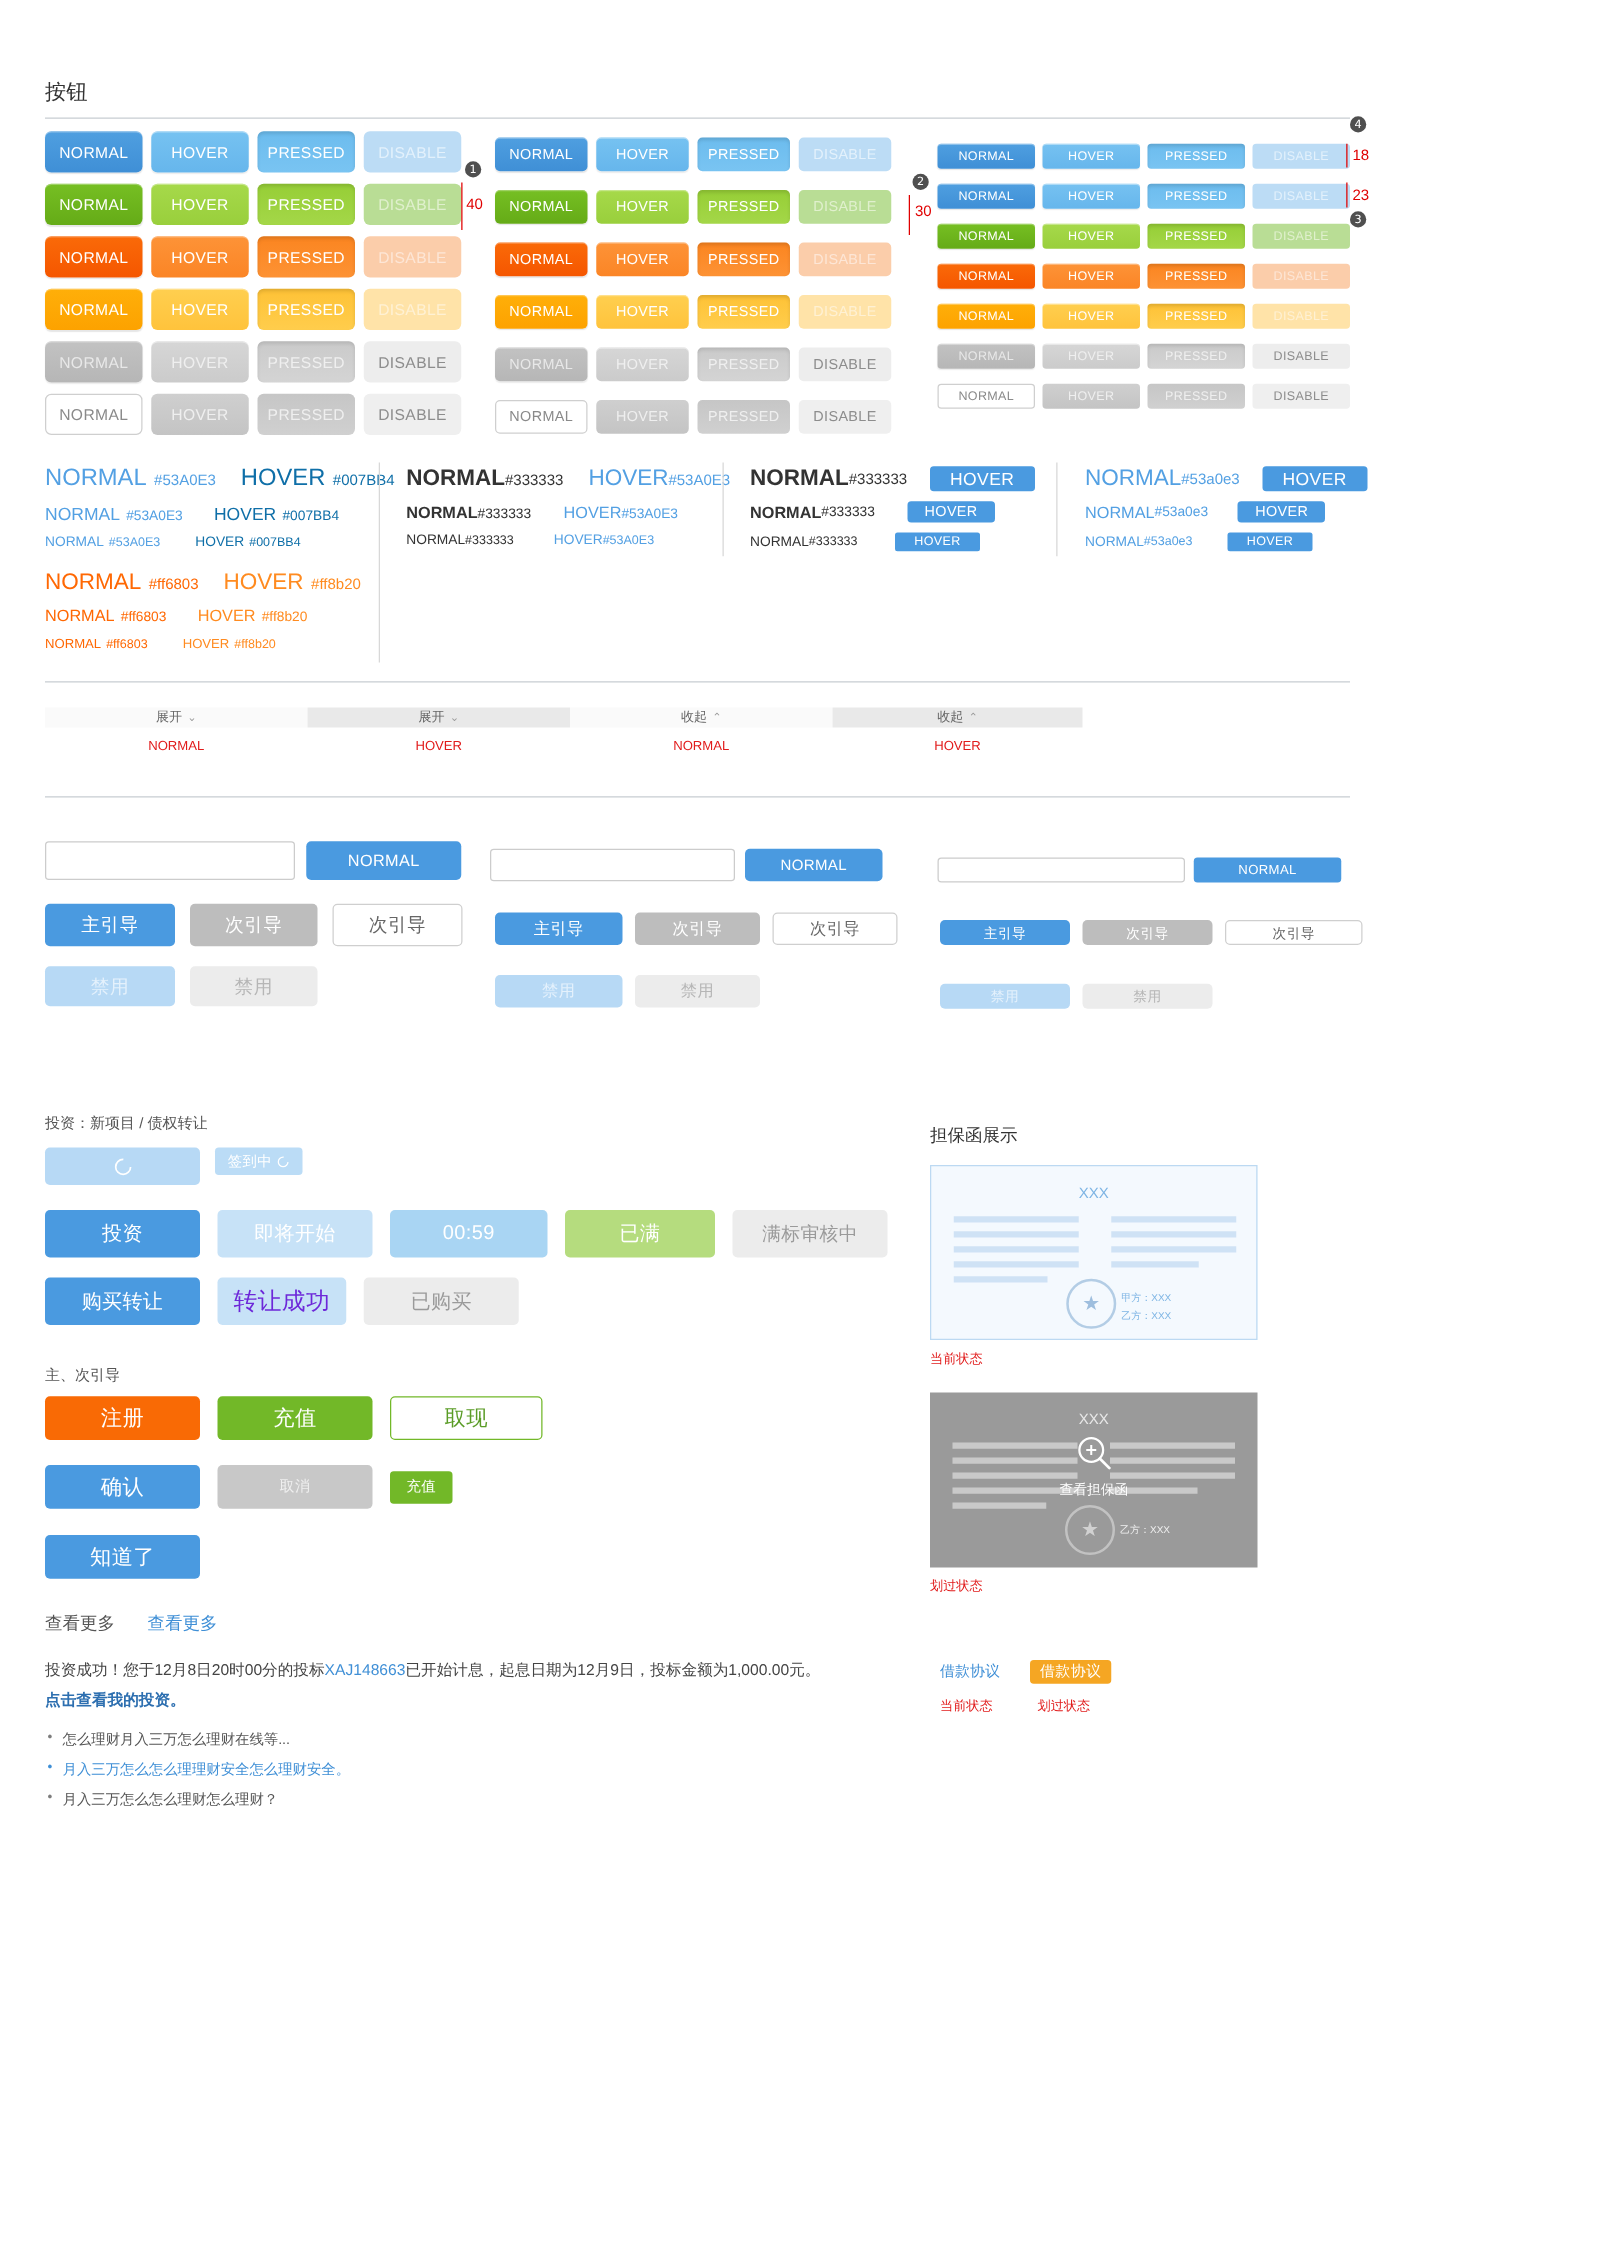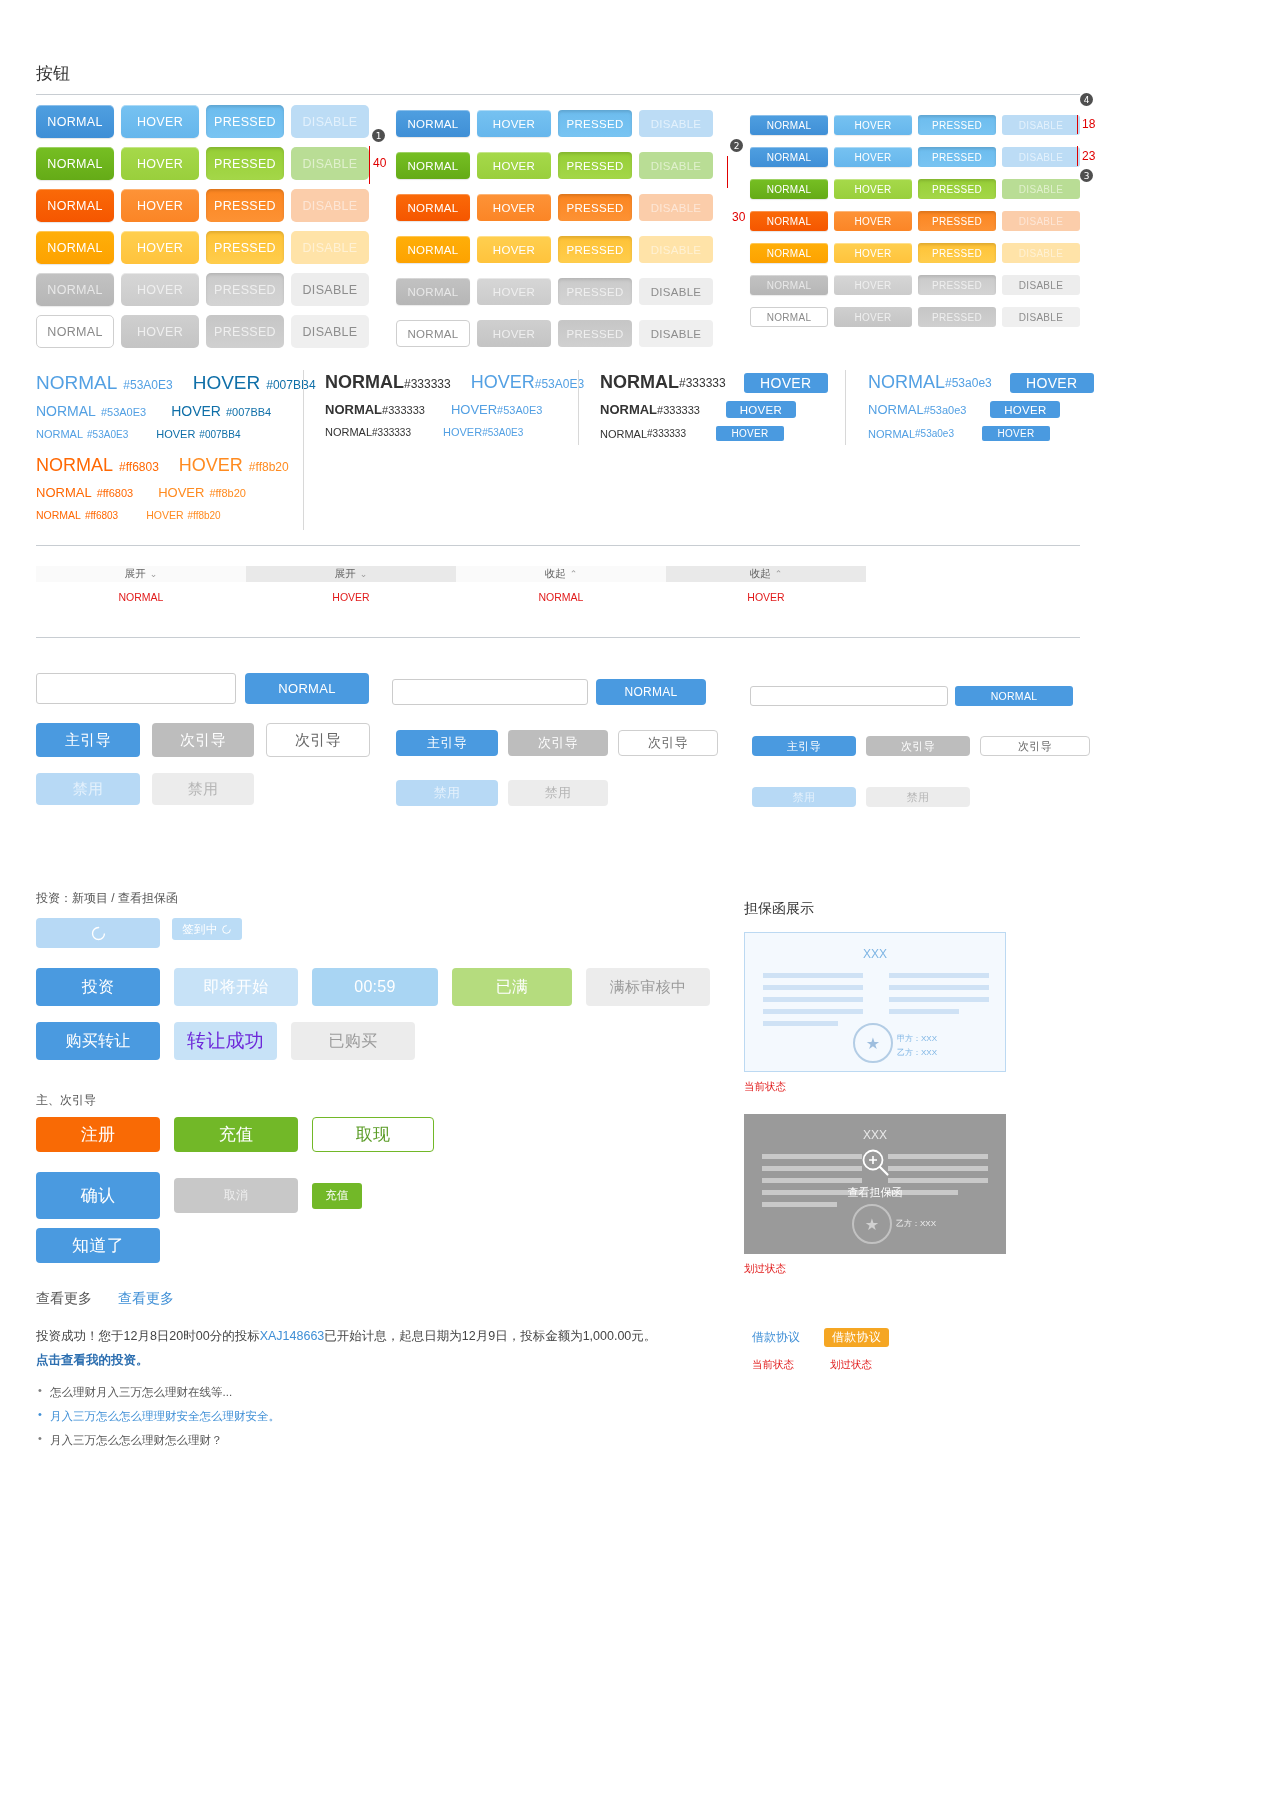--- a/index.html
+++ b/index.html
@@ -213,7 +213,7 @@
 
   <div class="dot" style="left:730px;top:139px;">2</div>
   <div class="vline" style="left:727px;top:156px;height:32px;"></div>
-  <div class="vnum" style="left:732px;top:162px;margin-top:48px;">30</div>
+  <div class="vnum" style="left:732px;top:162px;">30</div>
 
   <div style="position:absolute;left:750px;top:115px;">
     <div style="display:flex;gap:6px;margin-bottom:12px;">

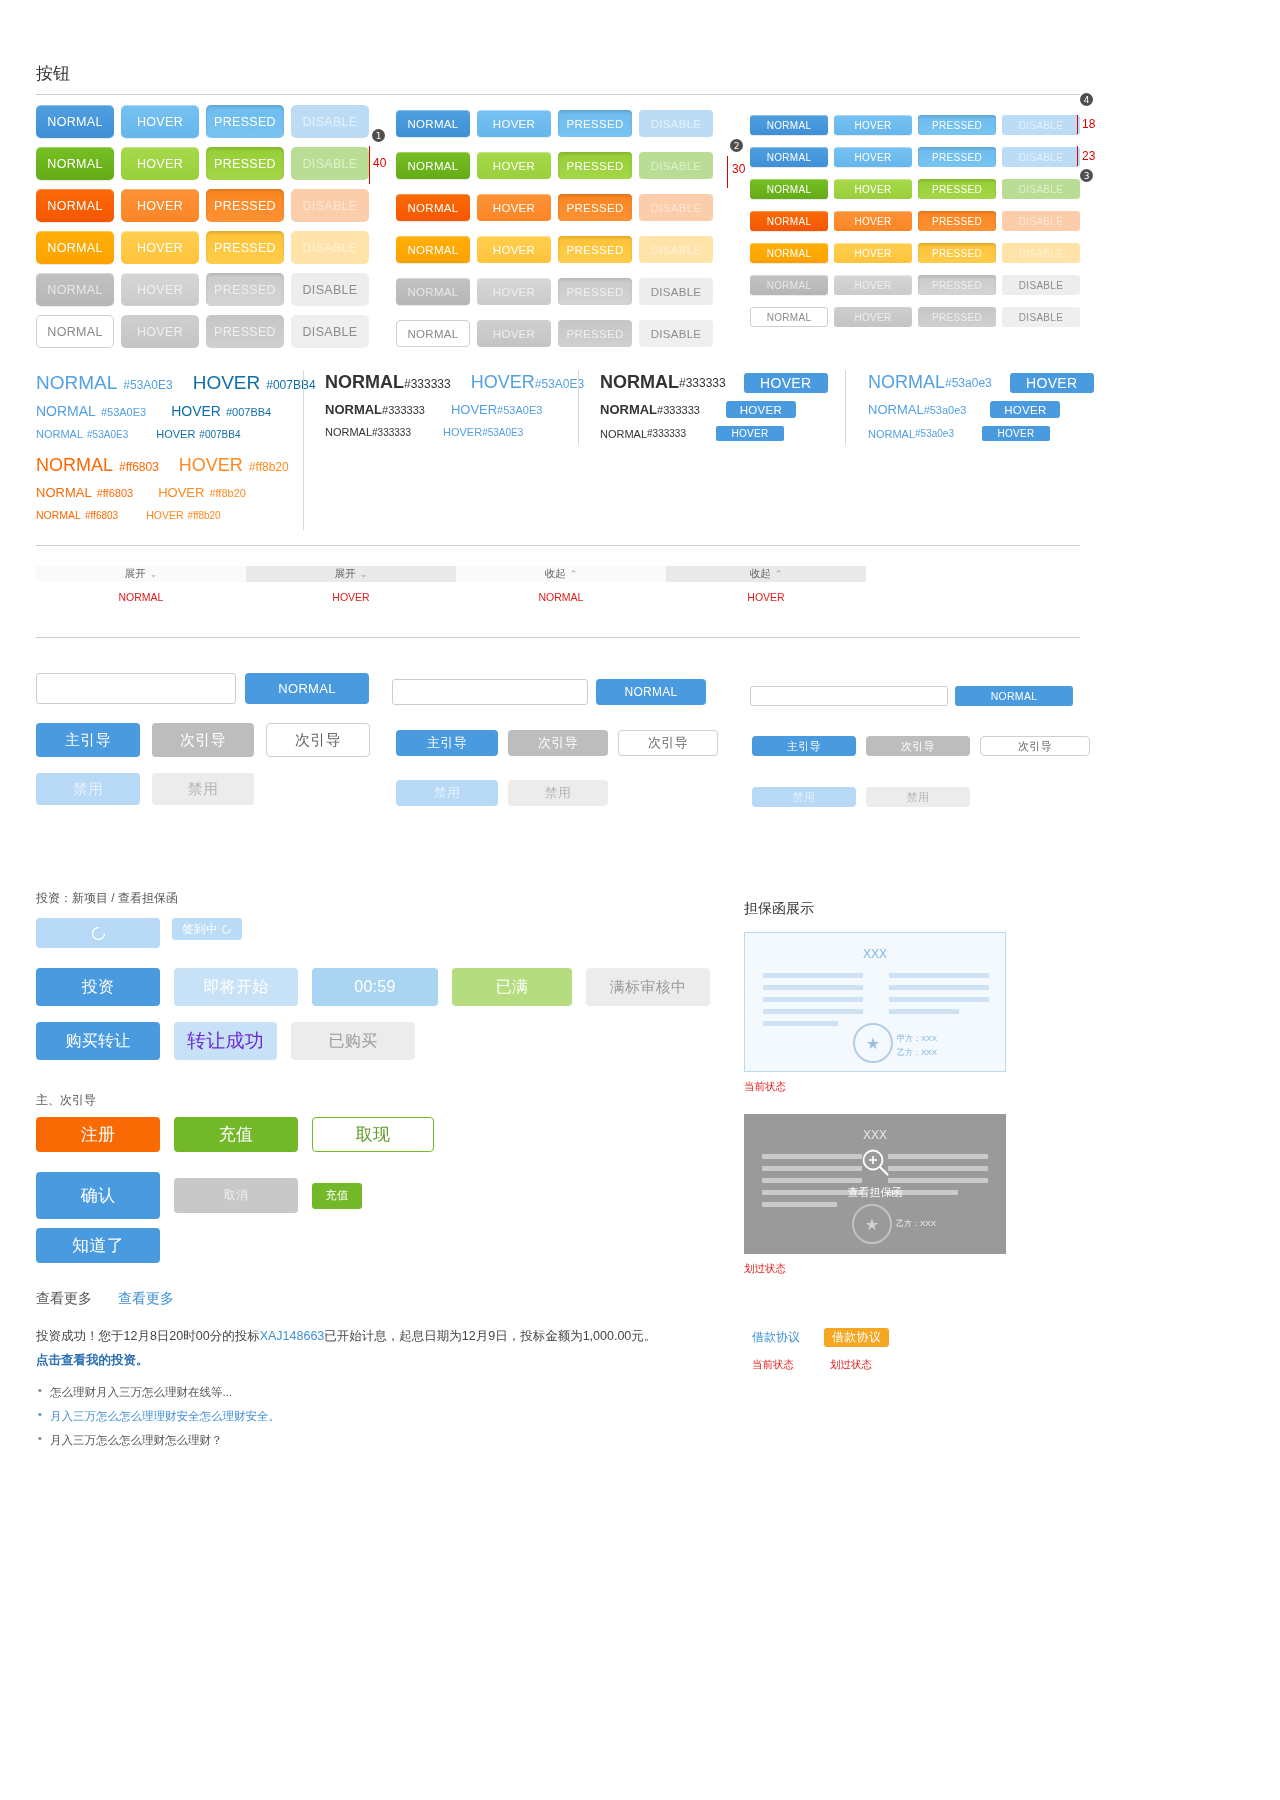--- a/index.html
+++ b/index.html
@@ -455,7 +455,7 @@
   </div>
 
 
-  <div style="position:absolute;left:36px;top:890px;" class="tagline">投资：新项目 / 查看担保函</div>
+  <div style="position:absolute;left:36px;top:890px;" class="tagline">投资：新项目 / 债权转让</div>
 
   <div style="position:absolute;left:36px;top:918px;display:flex;align-items:flex-start;gap:12px;">
     <div class="btn" style="width:124px;height:30px;background:#b7d9f5;border-radius:4px;">

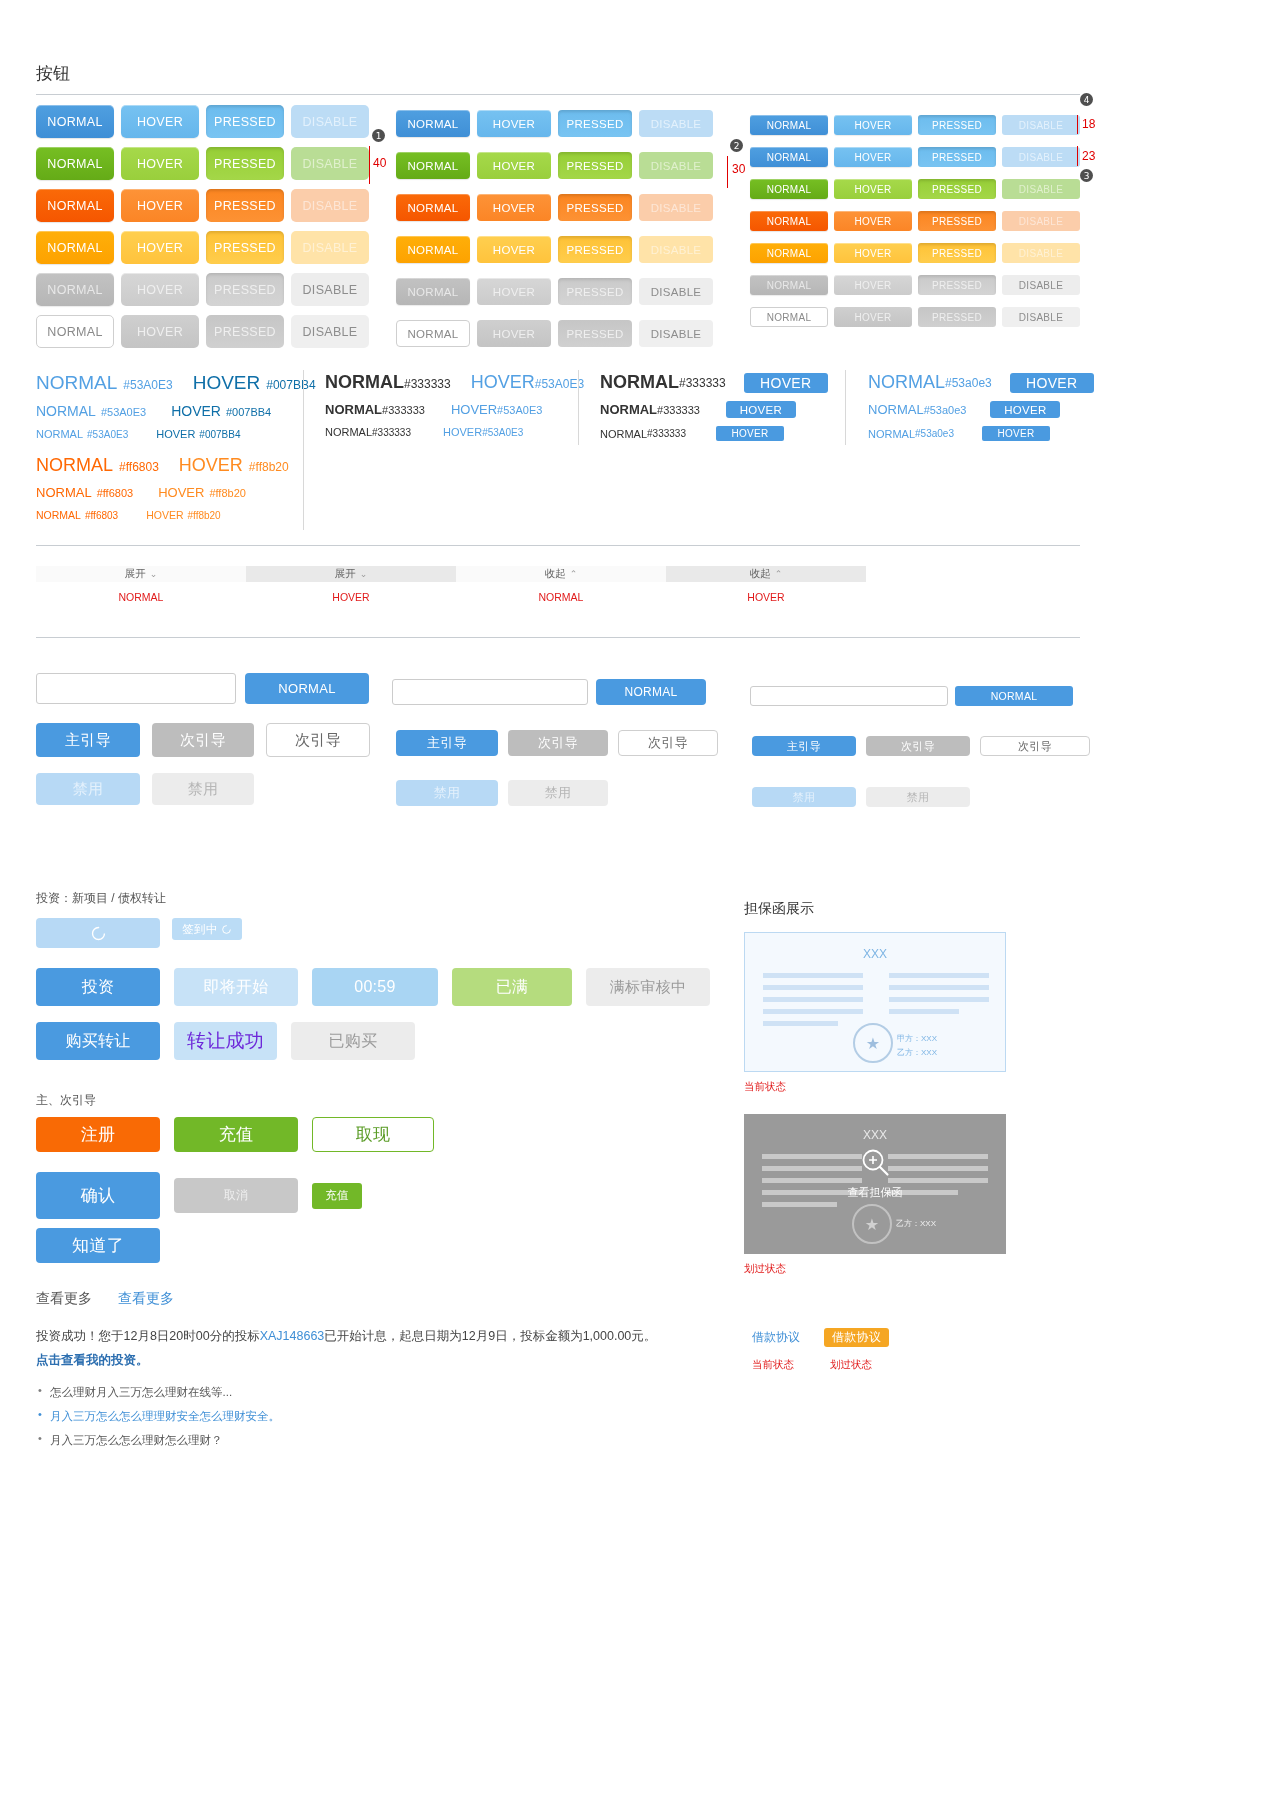--- a/index.html
+++ b/index.html
@@ -494,7 +494,7 @@
   </div>
 
   <div style="position:absolute;left:36px;top:1172px;display:flex;align-items:center;gap:14px;">
-    <div class="btn" style="width:124px;height:47px;background:#4a9ae0;color:#fff;font-size:17px;border-radius:4px;font-family:Liberation Serif, serif;">确认</div>
+    <div class="btn" style="width:124px;height:35px;background:#4a9ae0;color:#fff;font-size:17px;border-radius:4px;font-family:Liberation Serif, serif;">确认</div>
     <div class="btn" style="width:124px;height:35px;background:#c8c8c8;color:#efefef;font-size:12px;border-radius:4px;">取消</div>
     <div class="btn" style="width:50px;height:26px;background:#72b828;color:#fff;font-size:11.5px;border-radius:3px;">充值</div>
   </div>

